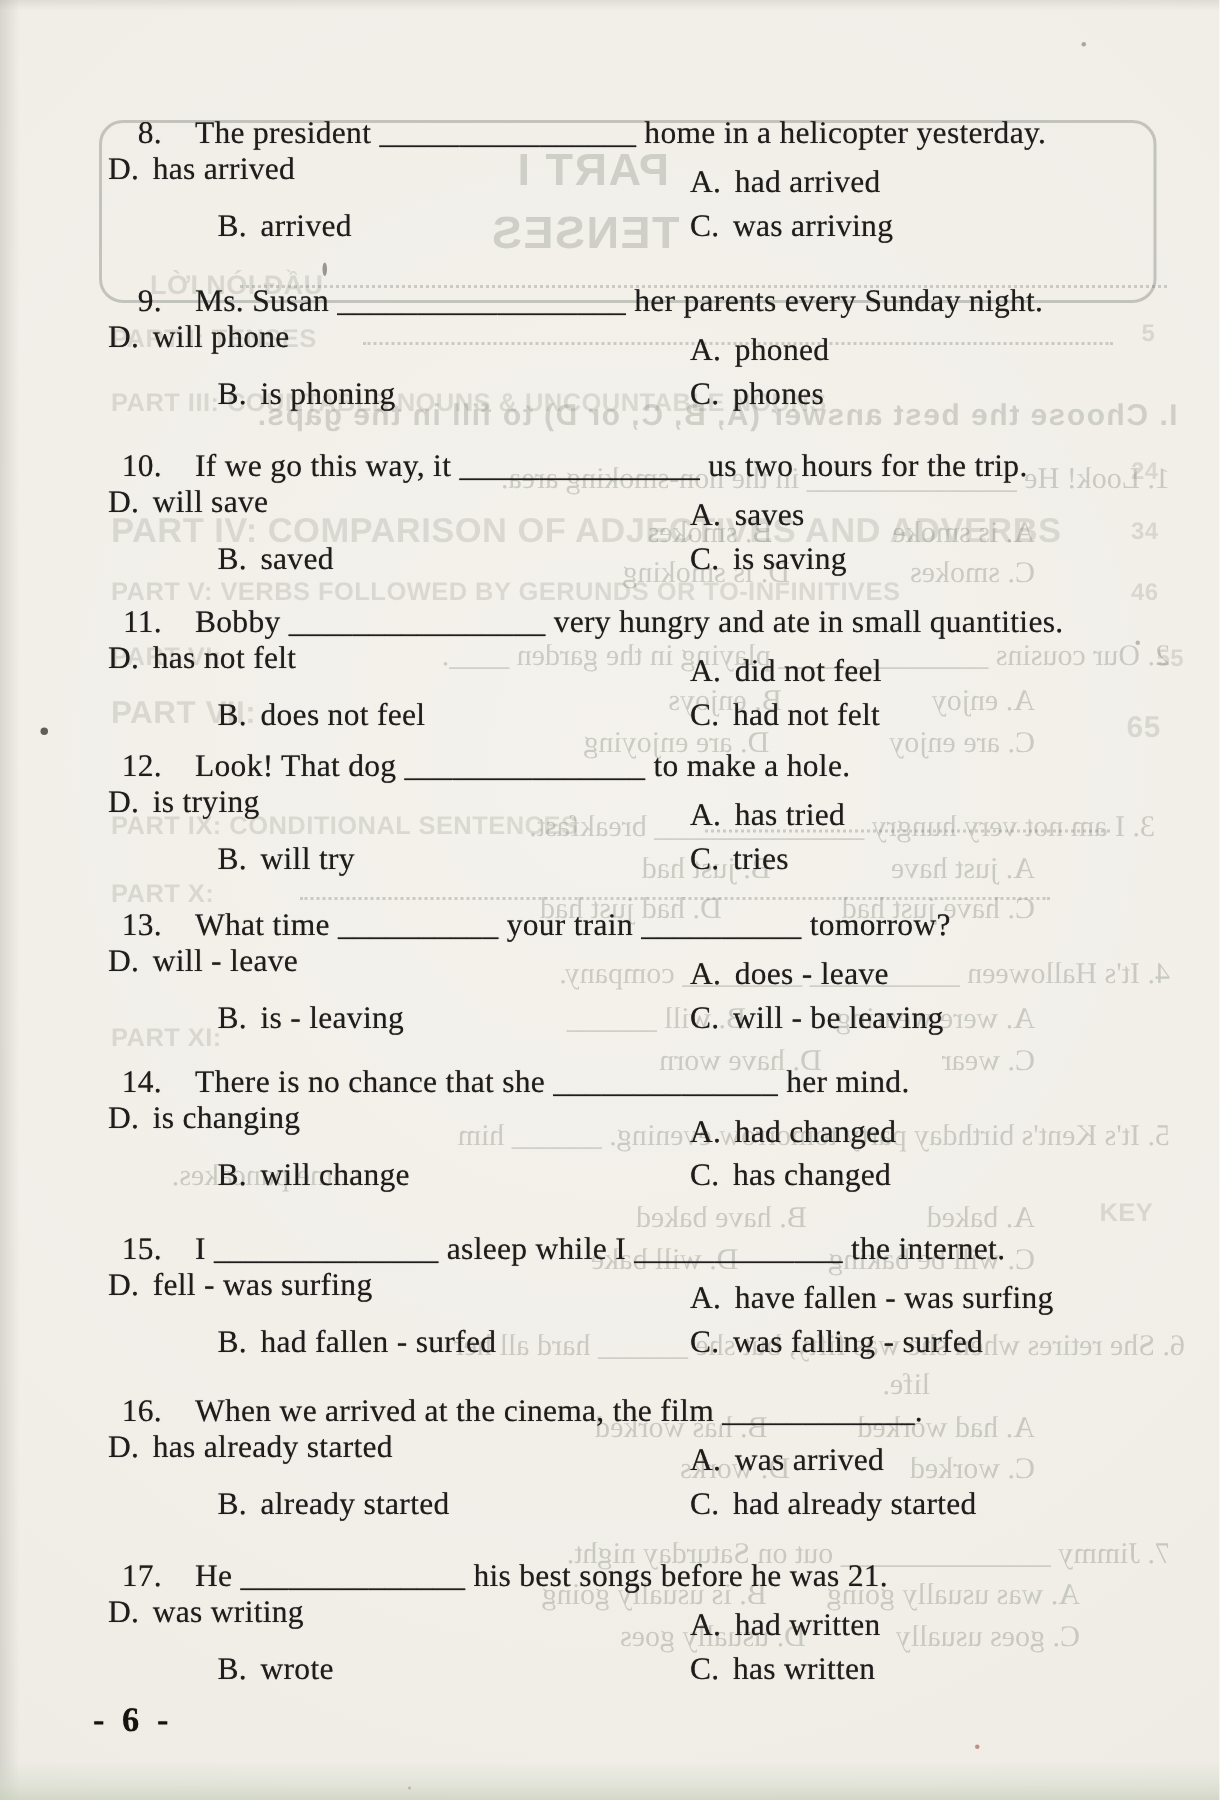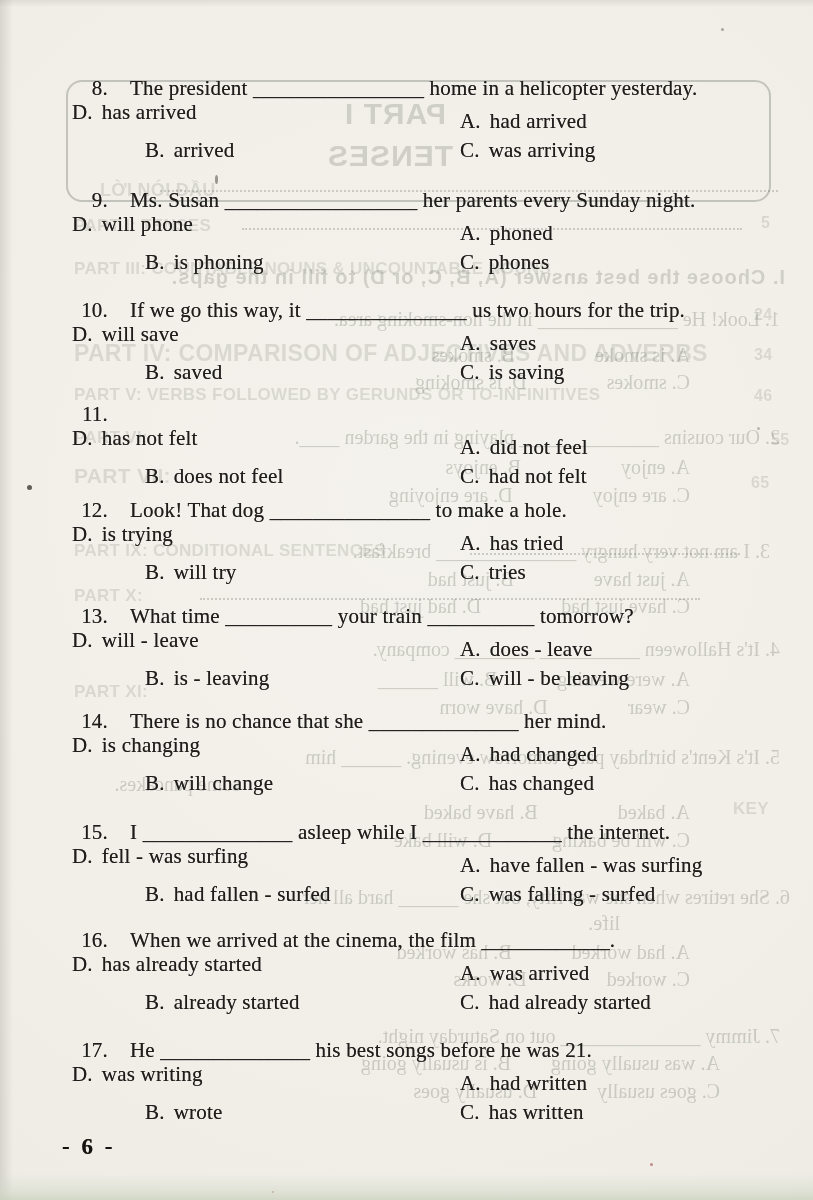--- a/index.html
+++ b/index.html
@@ -136,6 +136,7 @@
     <div class="q" style="top: 402px;">
     <div class="qline">
       <span class="qnum">11.</span>
+        <span class="qtext">Bobby ________________ very hungry and ate in small quantities.</span>
     </div>
     <span class="opt"><span class="olab">A.</span><span class="otext">did not feel</span></span>
     <span class="opt"><span class="olab">B.</span><span class="otext">does not feel</span></span>

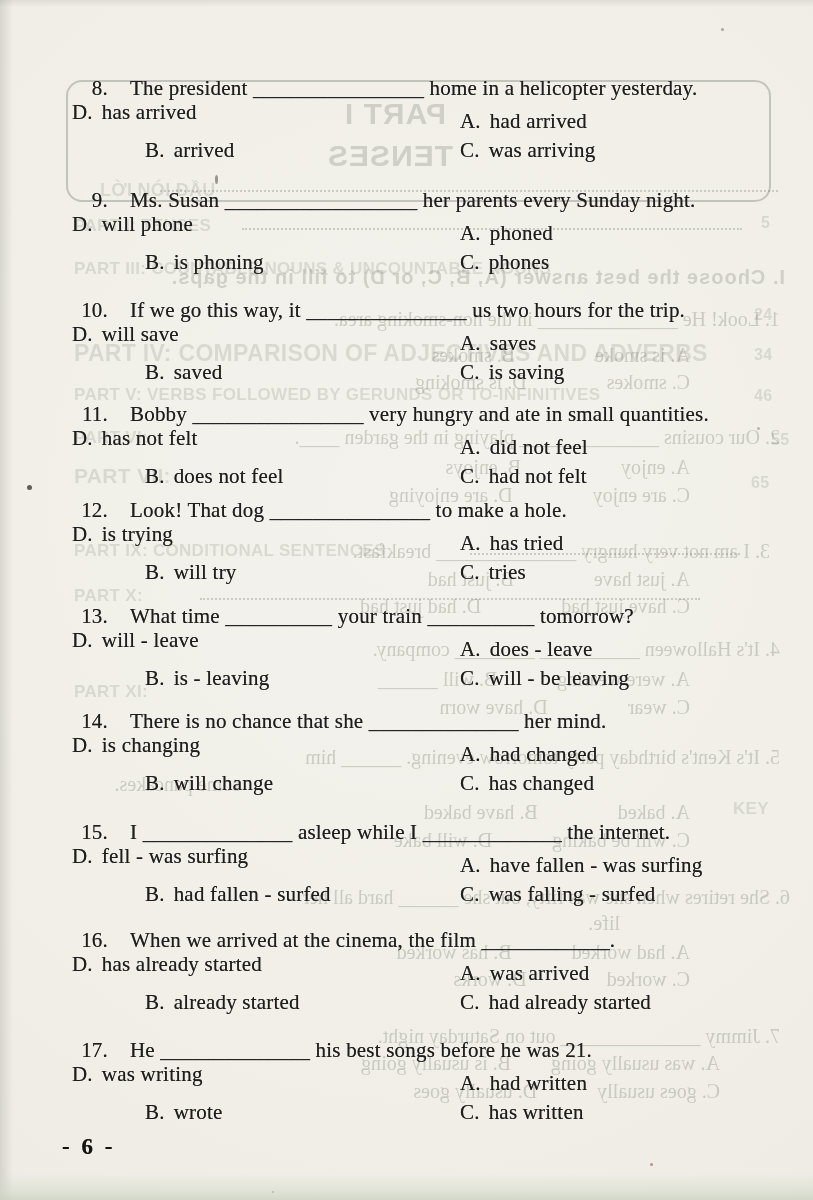--- a/index.html
+++ b/index.html
@@ -89,7 +89,7 @@
     <div class="ghost fwd" style="left: 754px; top: 346px; font-size: 16px;">34</div>
     <div class="ghost fwd" style="left: 754px; top: 387px; font-size: 16px;">46</div>
     <div class="ghost fwd" style="left: 751px; top: 431px; font-size: 16px; margin-left: 20px;">55</div>
-    <div class="ghost fwd" style="left: 751px; top: 474px; font-size: 16px;">65</div>
+    <div class="ghost fwd" style="left: 751px; top: 474px; font-size: 20px;">65</div>
     <div class="leader" style="left: 160px; top: 190px; width: 618px;"></div>
     <div class="leader" style="left: 242px; top: 228px; width: 500px;"></div>
     <div class="leader" style="left: 470px; top: 553px; width: 270px;"></div>

